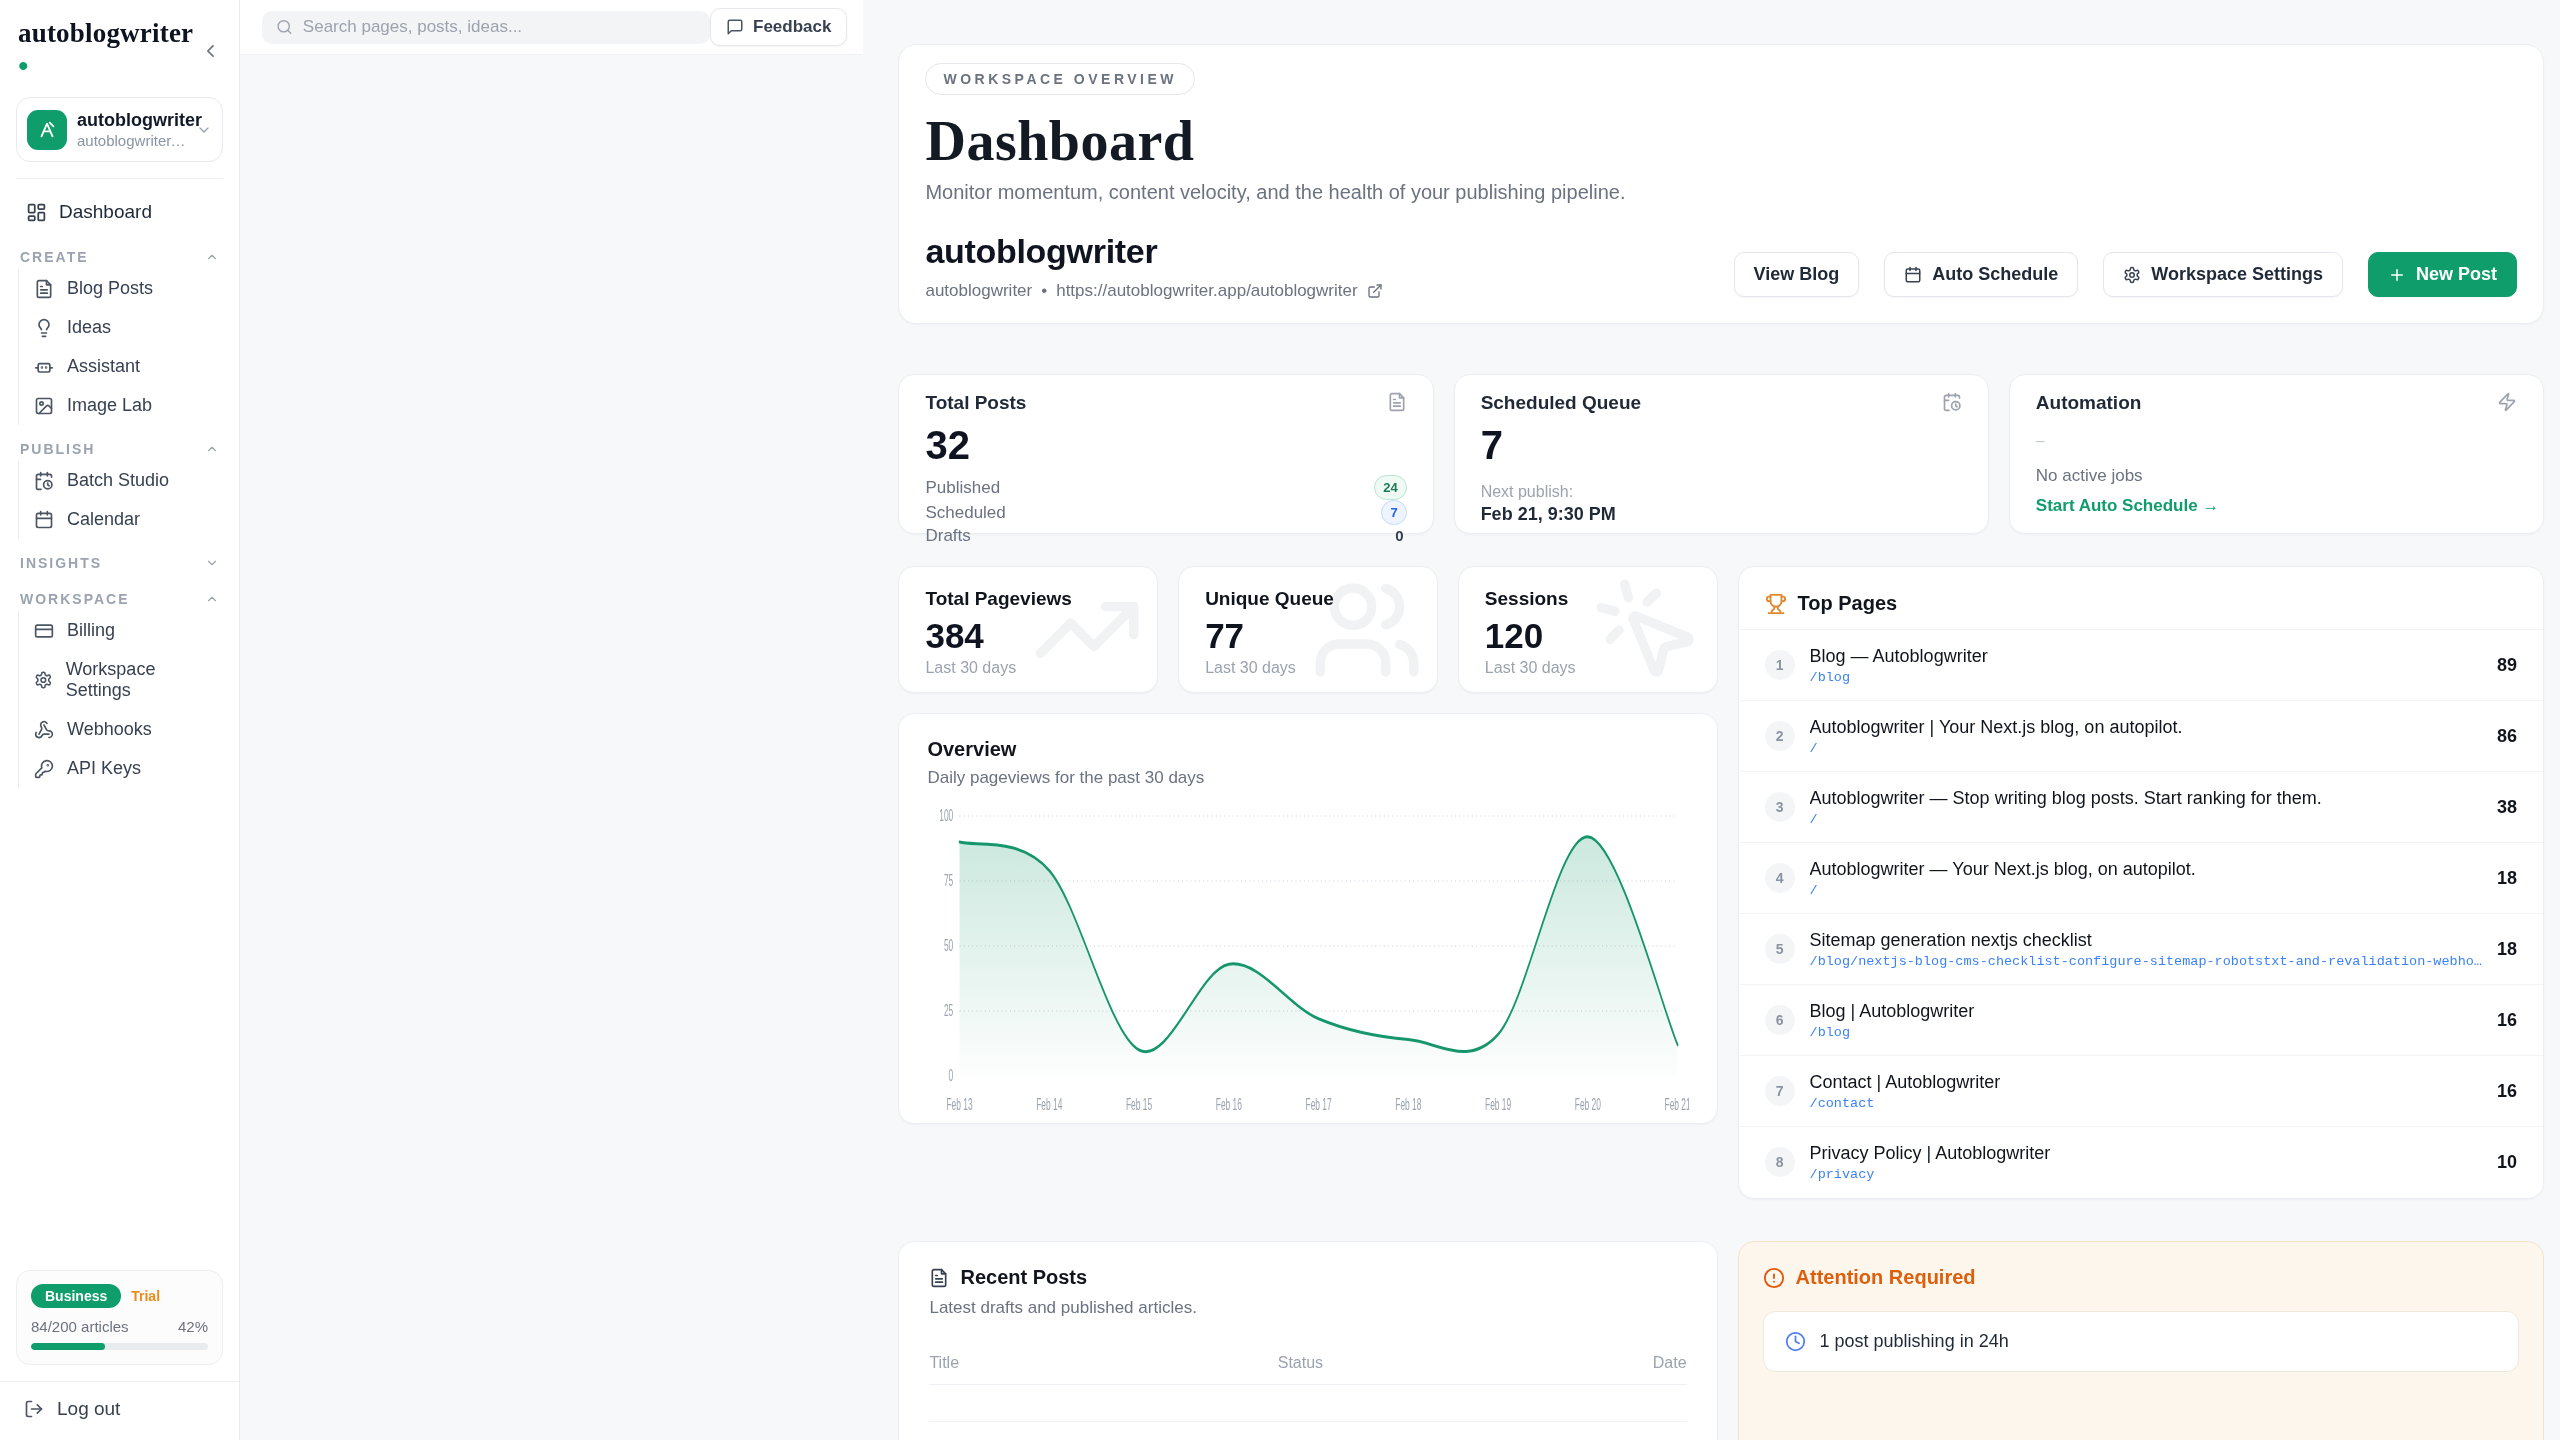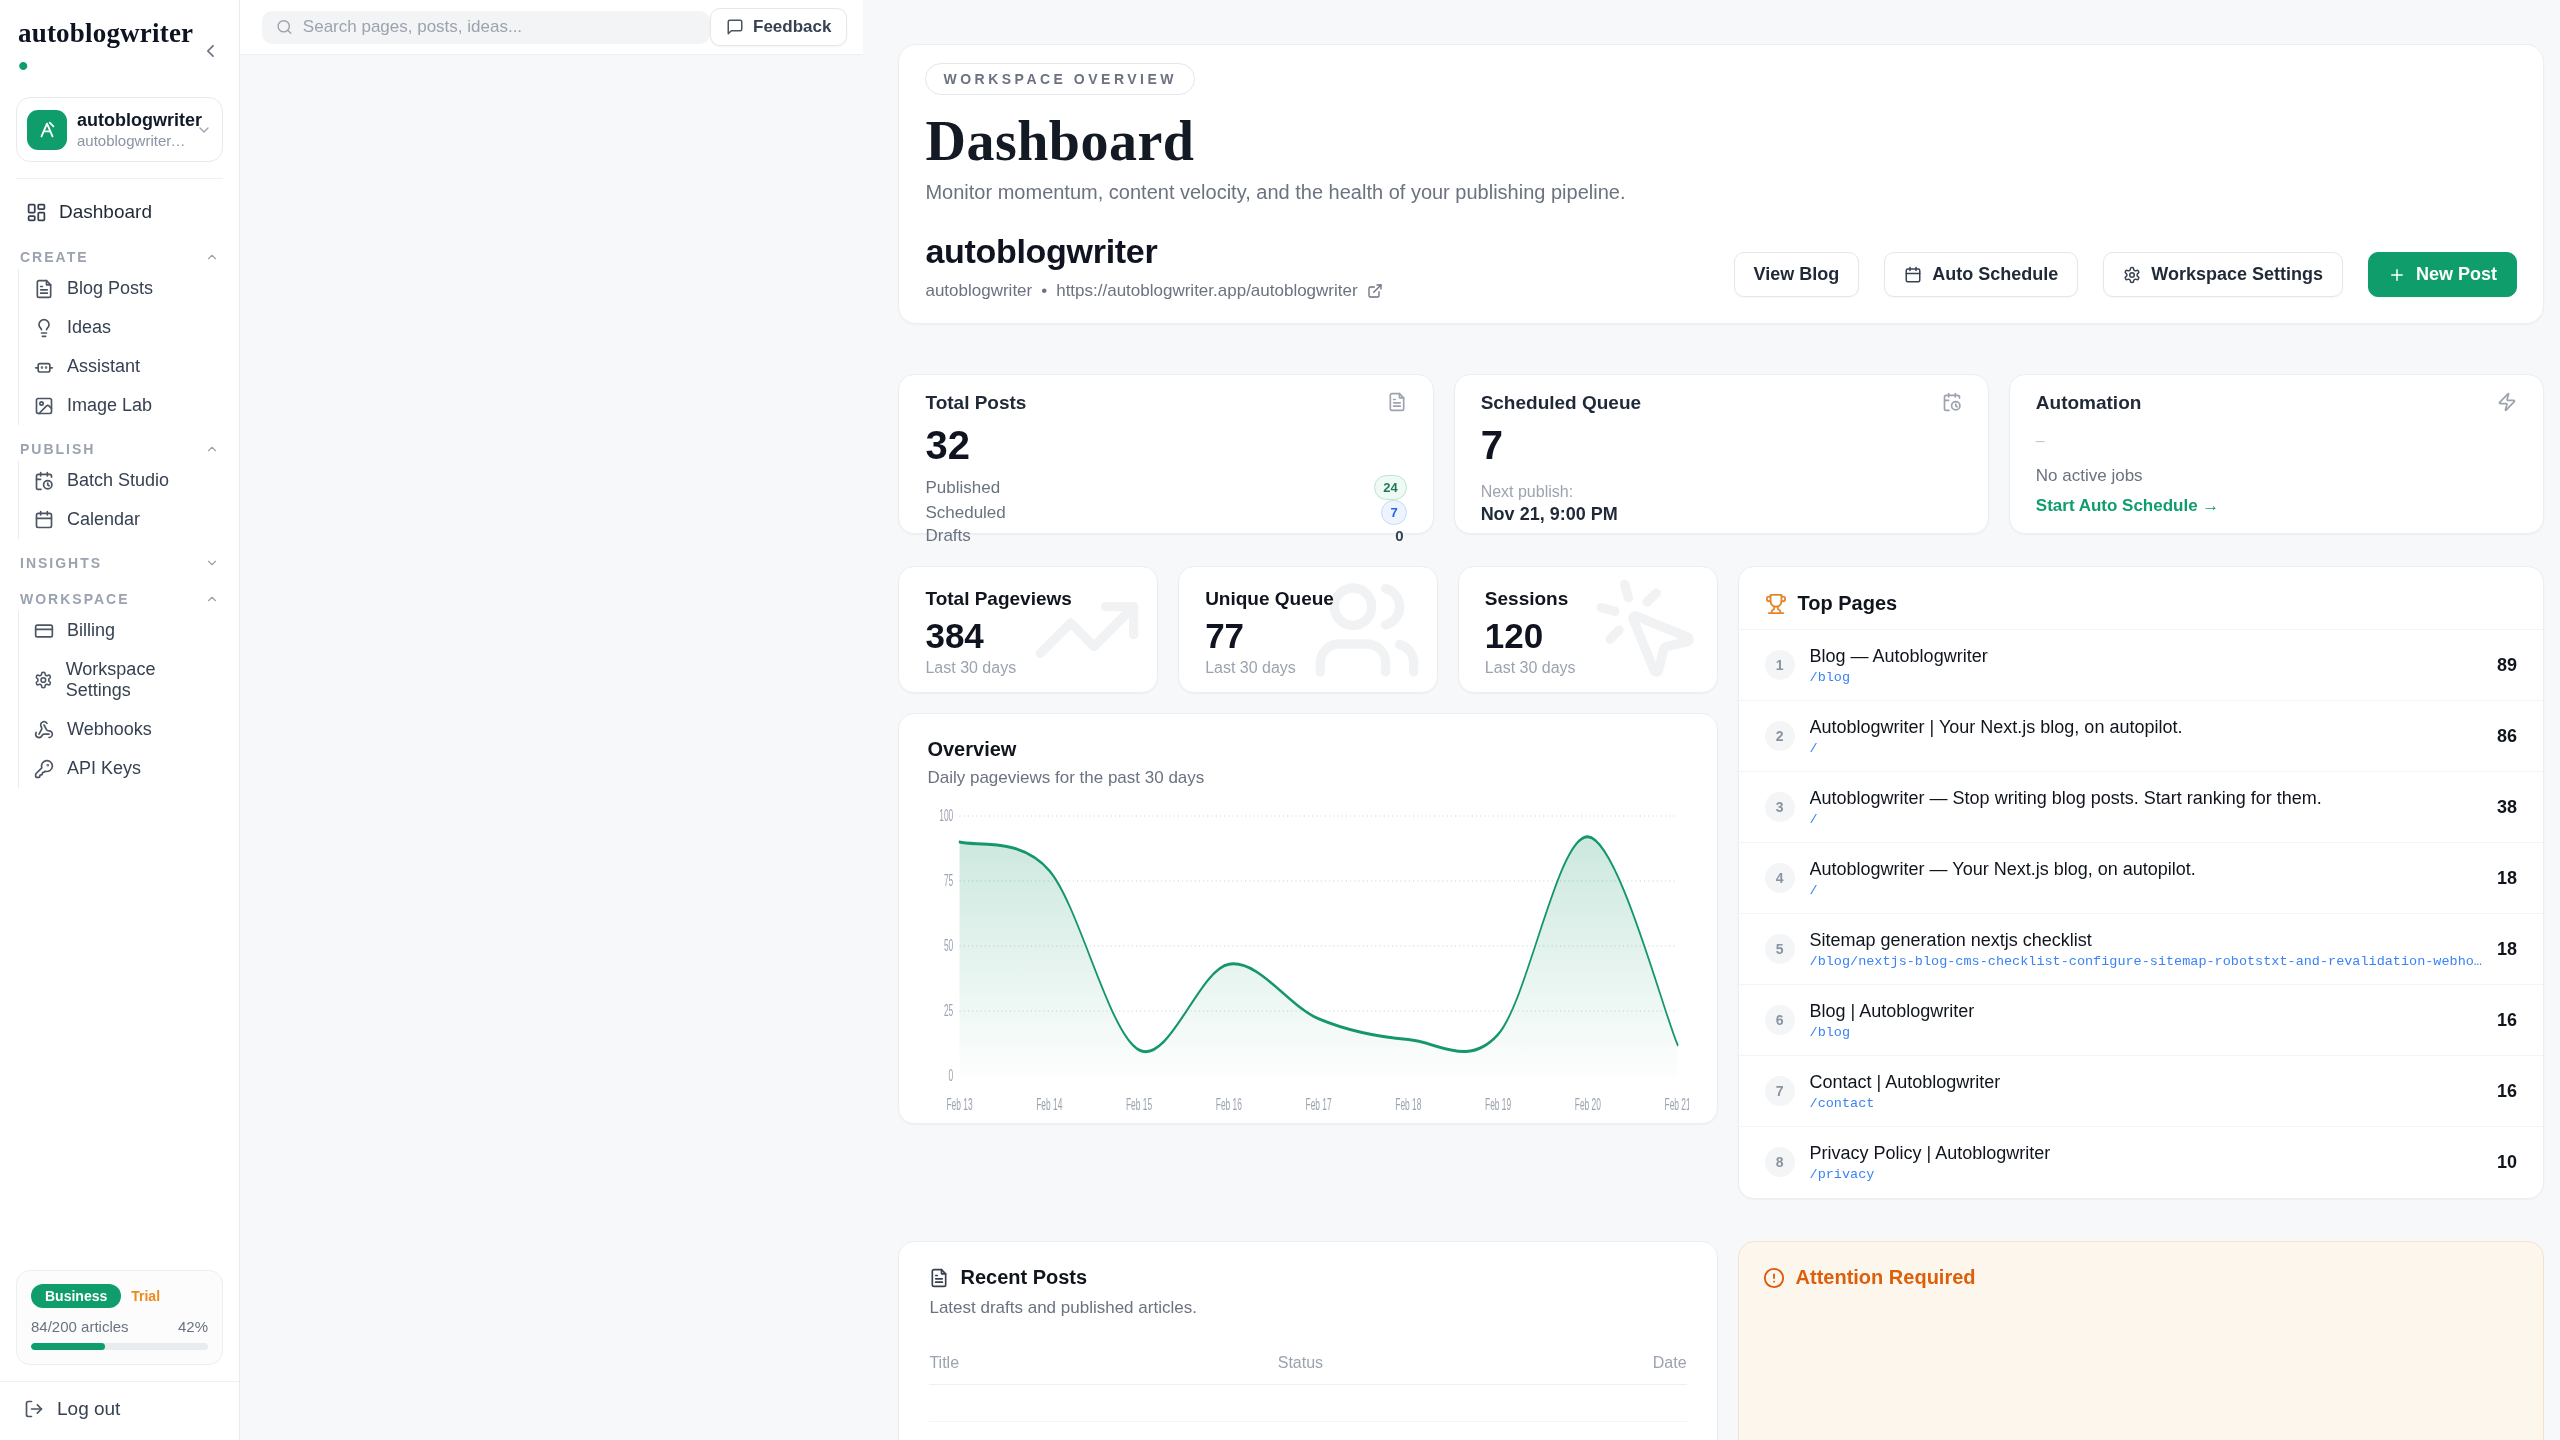--- a/index.html
+++ b/index.html
@@ -521,7 +521,7 @@
         </div>
         <div class="stat-value">7</div>
         <div class="next-label">Next publish:</div>
-        <div class="next-value">Nov 21, 9:00 PM</div>
+        <div class="next-value">Feb 21, 9:30 PM</div>
       </section>
 
       <section class="card stat-card">

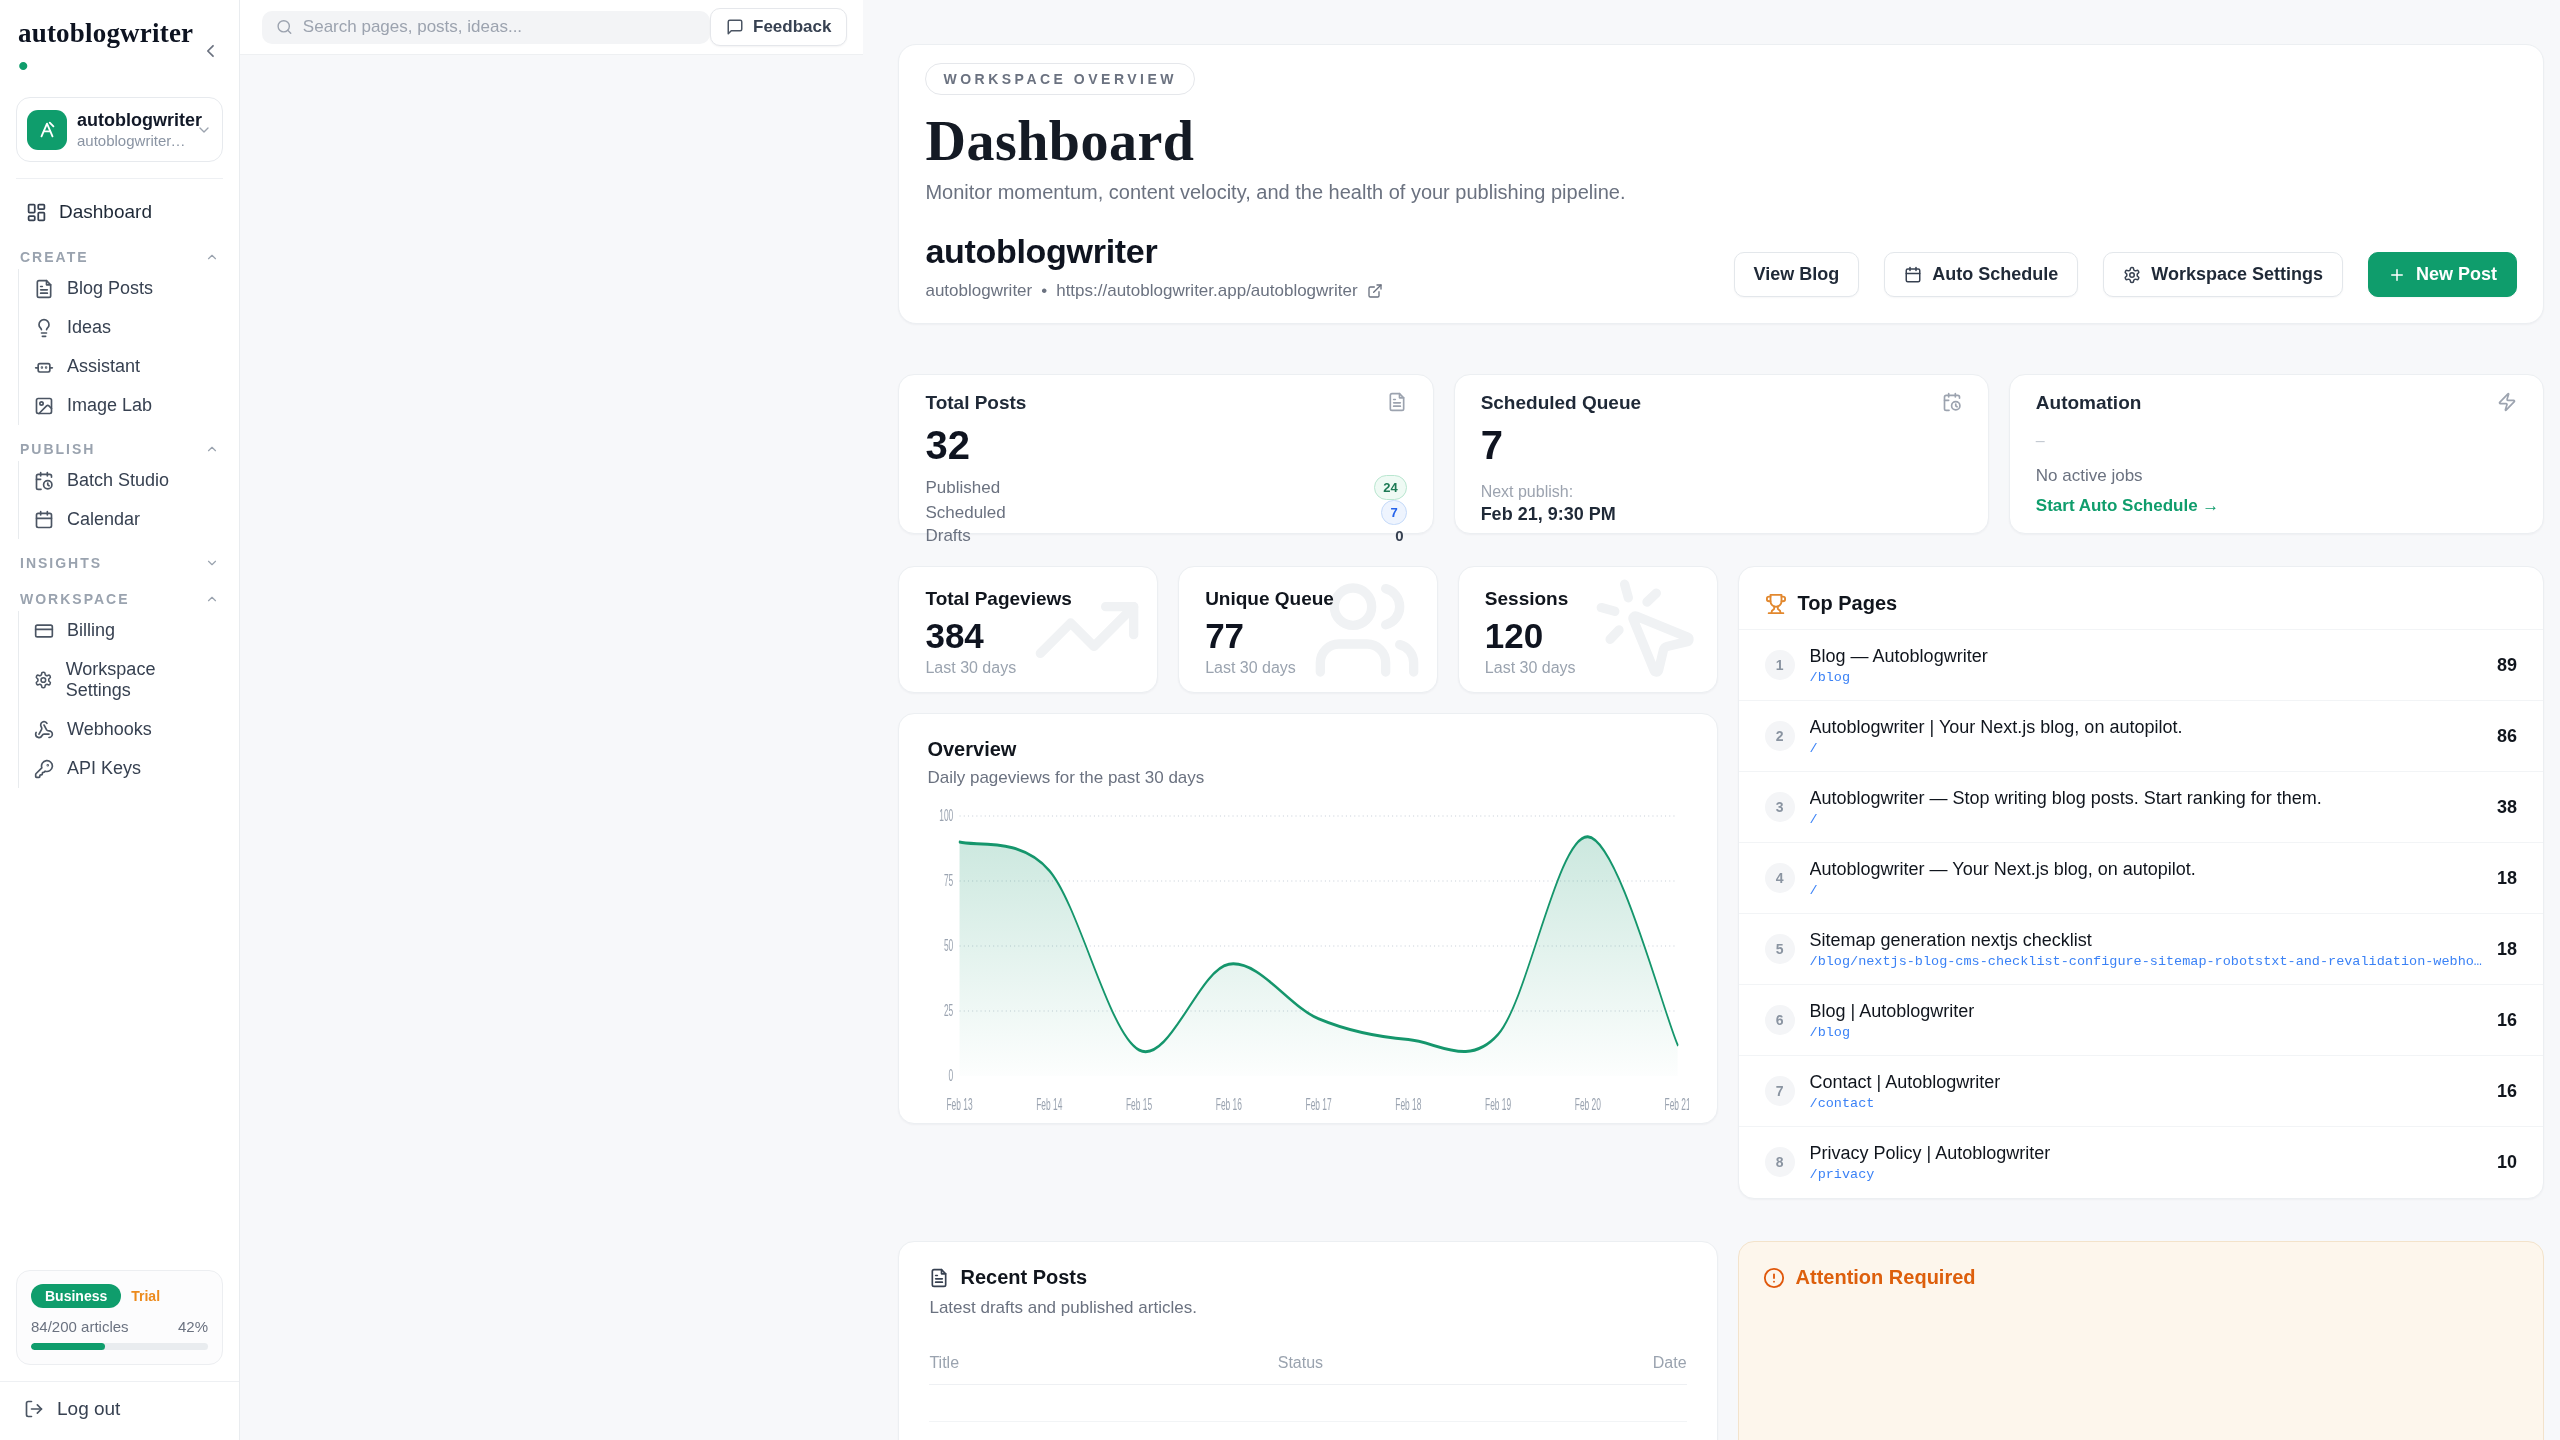--- a/index.html
+++ b/index.html
@@ -709,6 +709,12 @@
               </svg>
             <span class="at-title">Attention Required</span>
           </div>
+          <div class="at-item">
+            <svg class="ic">
+                <use href="#i-clock"></use>
+              </svg>
+            <span class="at-text">1 post publishing in 24h</span>
+          </div>
         </section>
       </div>
     </div>

